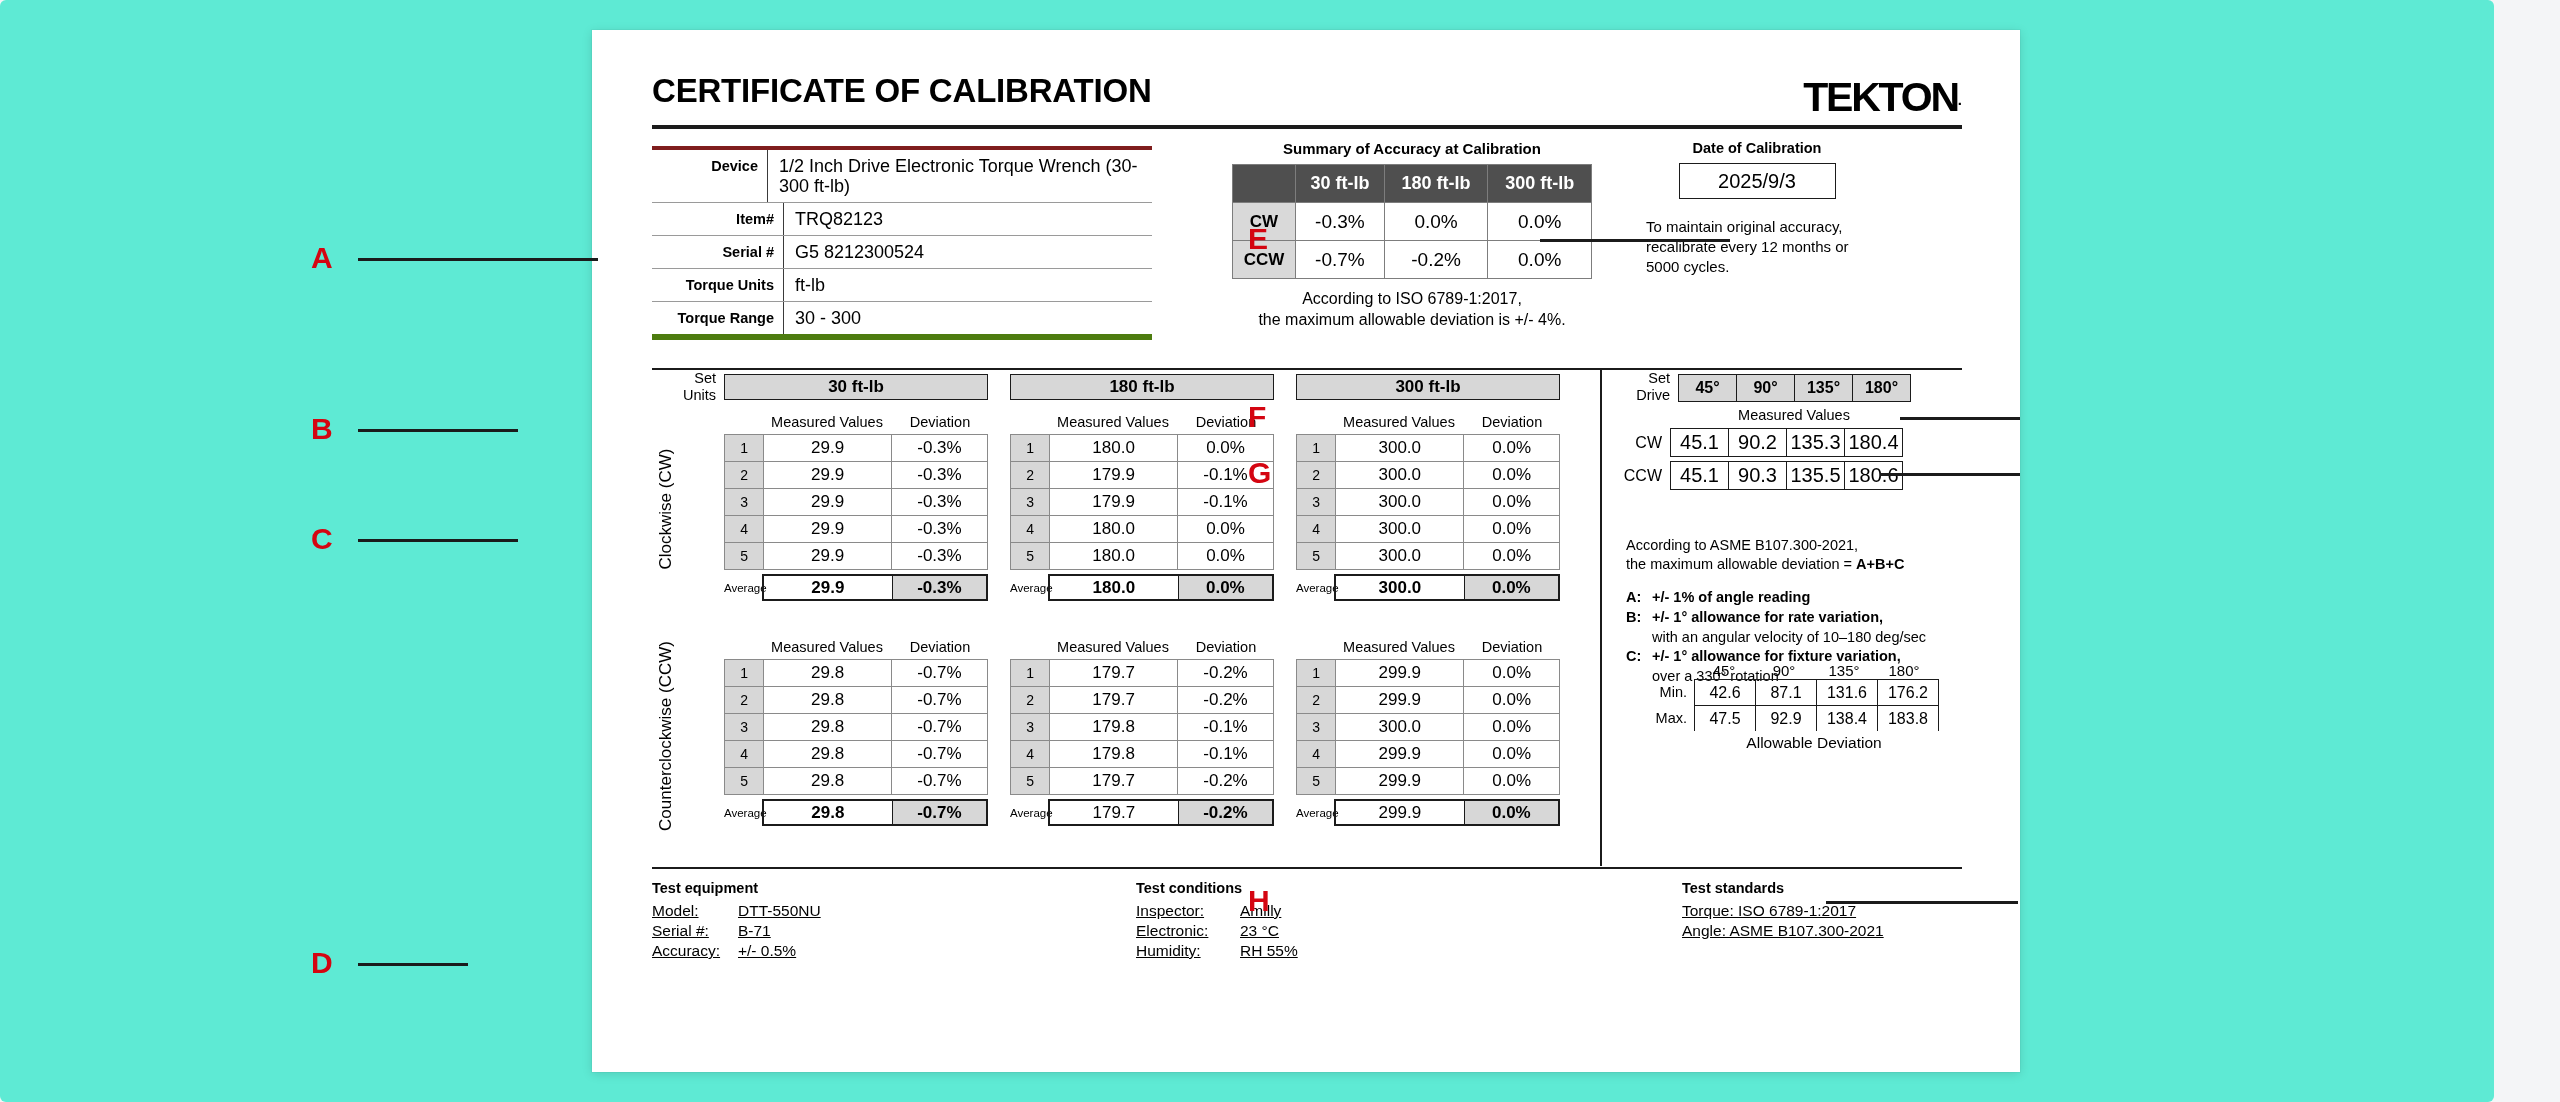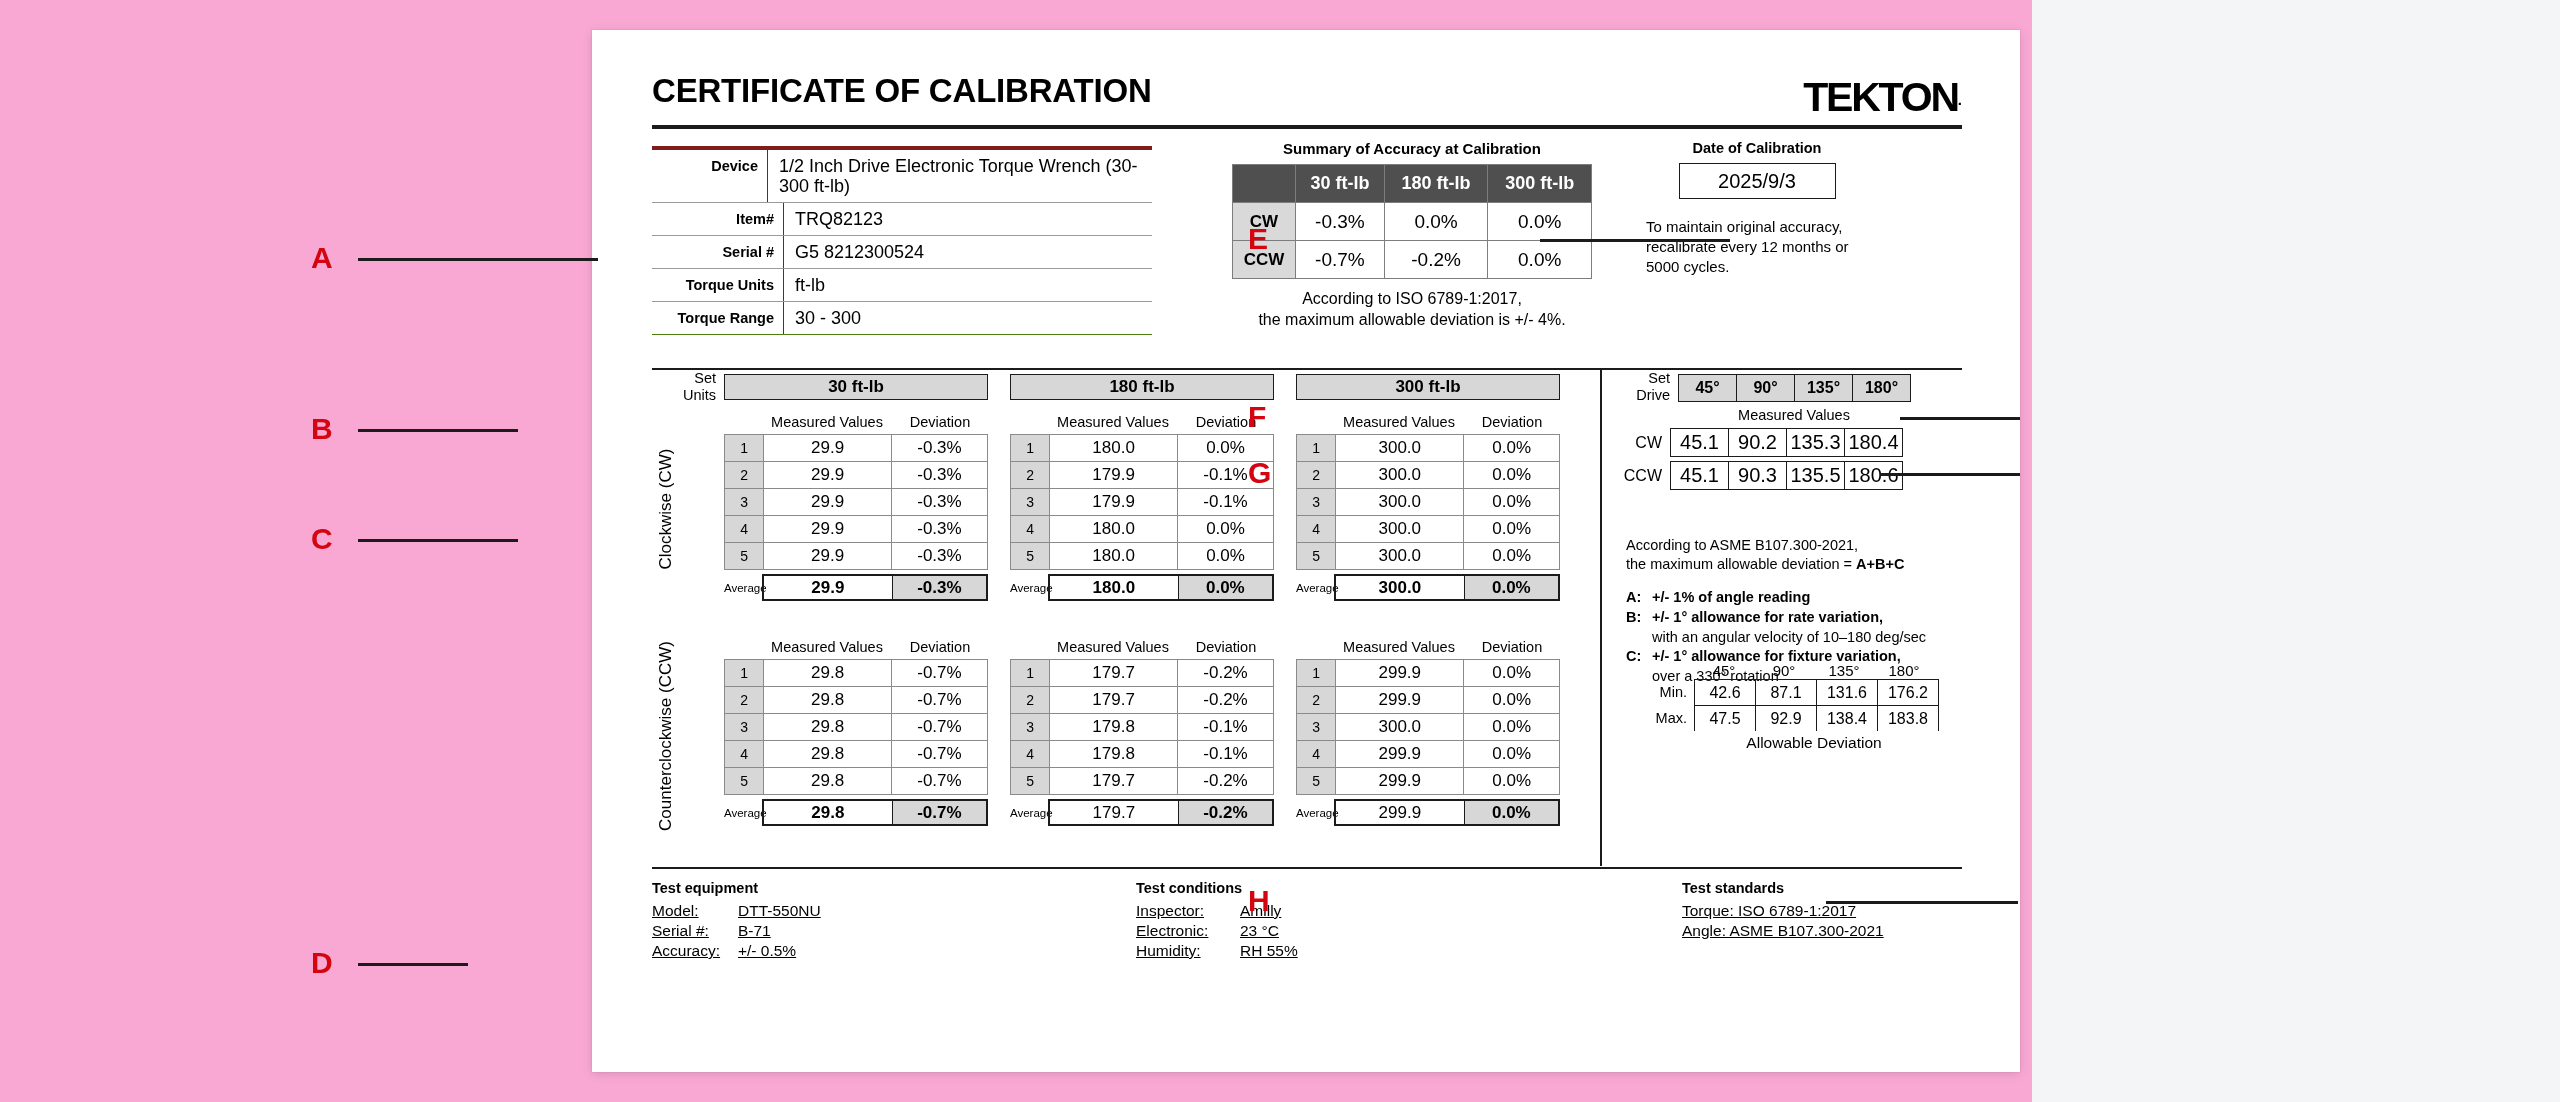--- a/index.html
+++ b/index.html
@@ -9,7 +9,7 @@
     overflow: hidden;
     font-family: "Liberation Sans", sans-serif;
   }
-  #stage { position: relative; width: 2032px; height: 1102px; background: #f9a8d4; }
+  #stage { position: relative; width: 2494px; height: 1102px; background: #5eead4; border-radius: 6px; }
 
   
   .page {

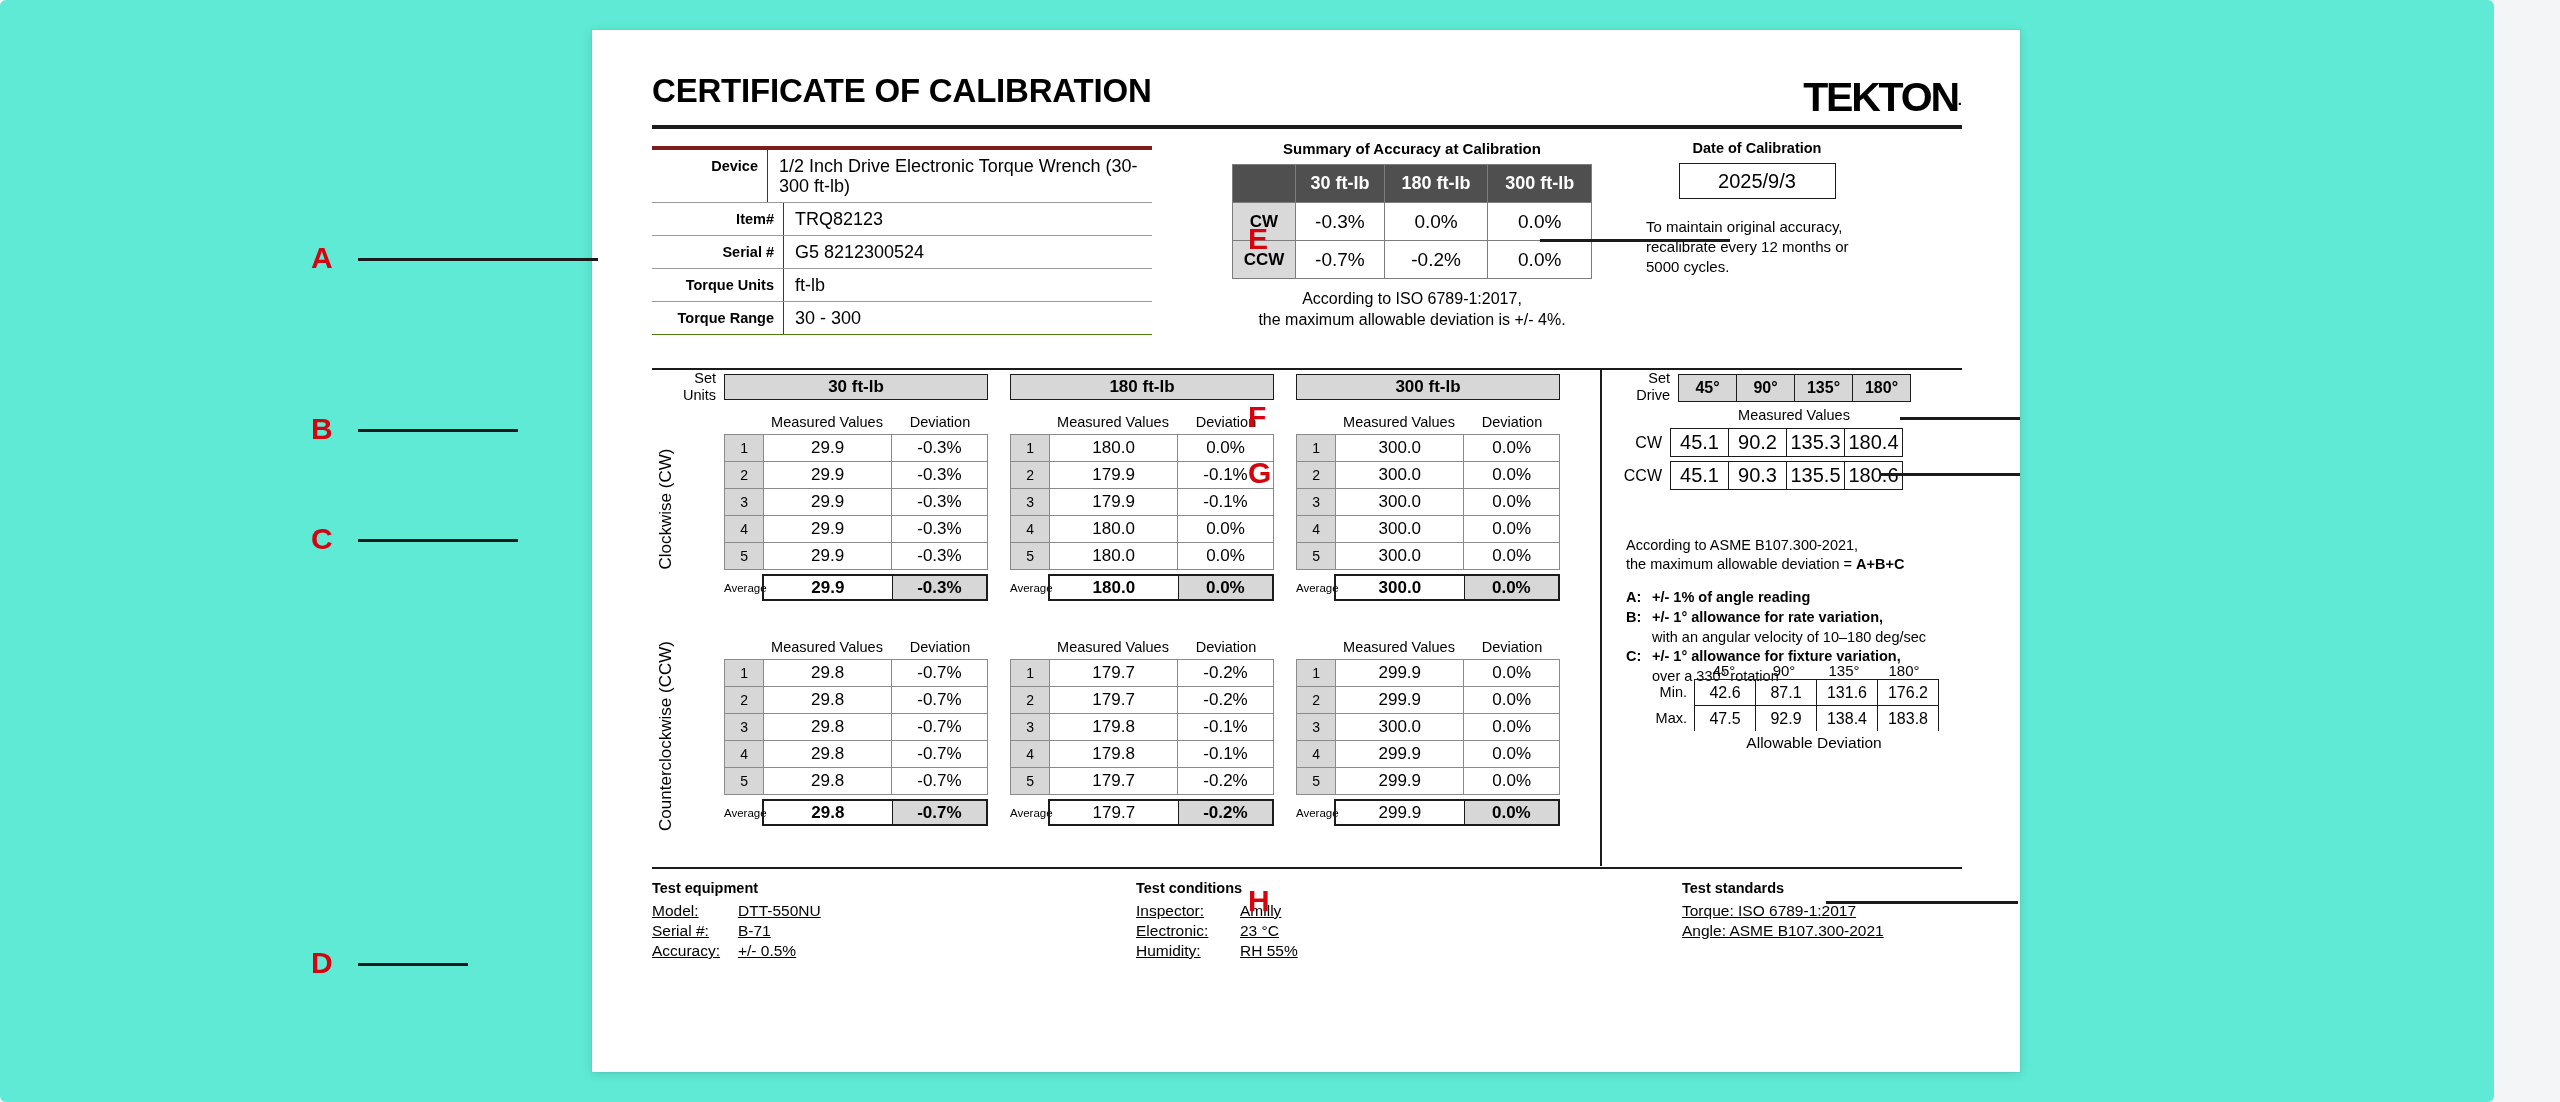--- a/index.html
+++ b/index.html
@@ -46,7 +46,7 @@
   .devtable { position: absolute; left: 0; top: 74px; width: 500px; }
   .devrow { display: flex; align-items: stretch; border-bottom: 1px solid #9a9a9a; }
   .devrow:first-child { border-top: 4px solid #7f1d1d; }
-  .devrow:last-child { border-bottom: 1px solid #4d7c0f; }
+  .devrow:last-child { border-bottom: 6px solid #4d7c0f; }
   .devlabel {
     width: 132px; text-align: right; padding: 6px 9px 6px 0;
     font-size: 14.5px; font-weight: bold; border-right: 1px solid #3a3a3a;

